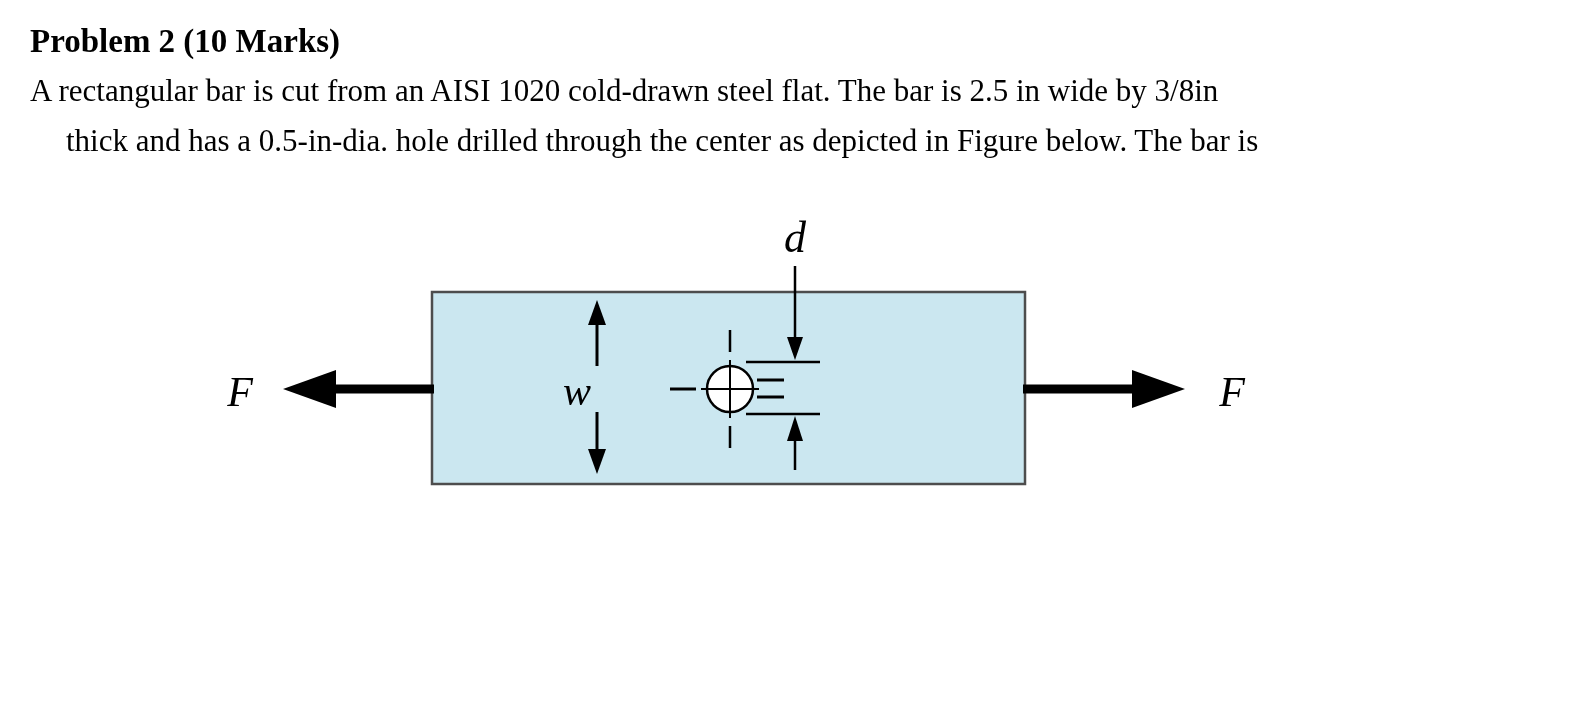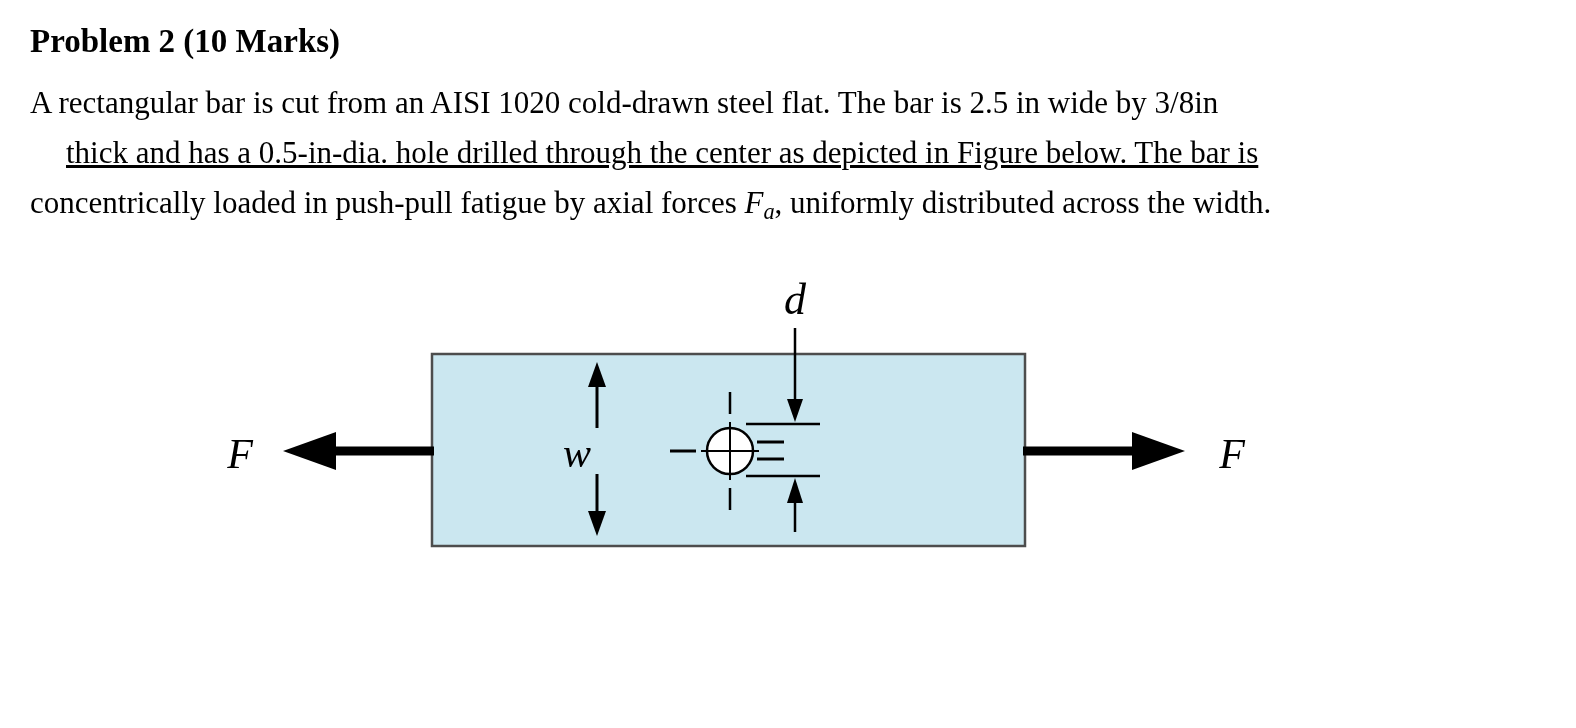--- a/index.html
+++ b/index.html
@@ -24,7 +24,7 @@
     white-space: nowrap;
   }
   .body-text {
-    margin-top: 14px;
+    margin-top: 2px;
   }
   .line {
     font-size: 31px;

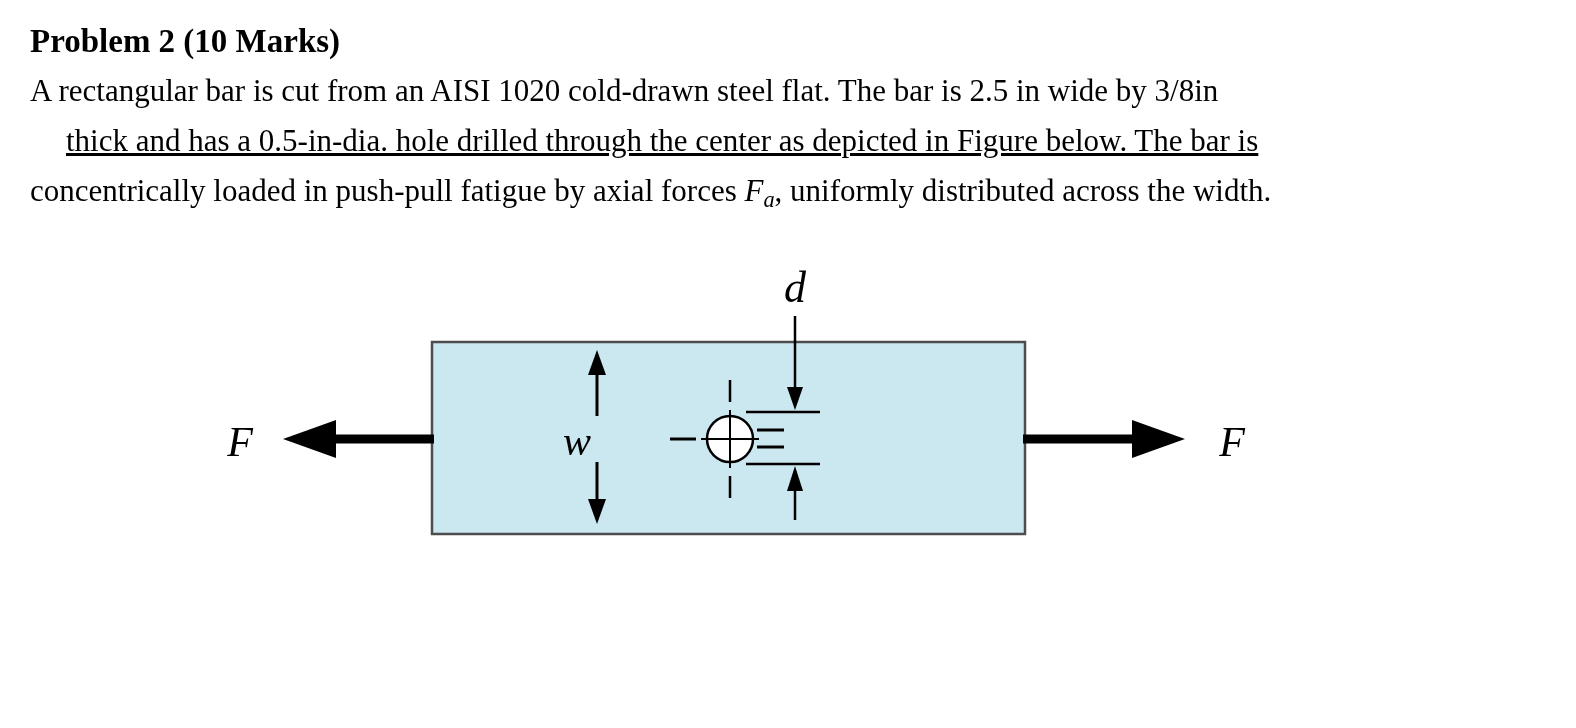--- a/index.html
+++ b/index.html
@@ -33,7 +33,6 @@
   }
   .line.indent {
     padding-left: 36px;
-    text-decoration: underline;
   }
   .it {
     font-style: italic;

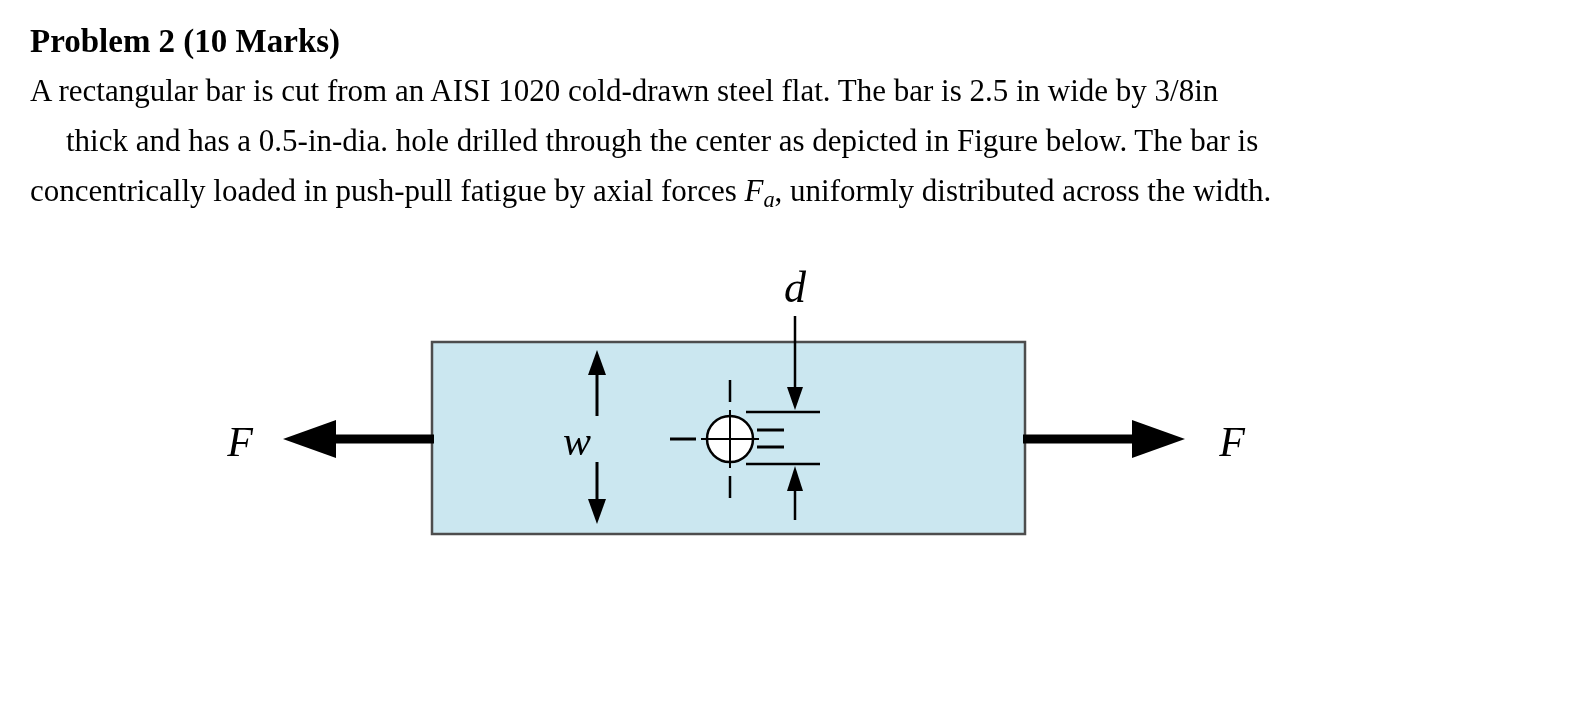--- a/index.html
+++ b/index.html
@@ -68,7 +68,6 @@
 
     <div class="line indent"><span>thick and has a 0.5-in-dia. hole drilled through the center as depicted in Figure below. The bar is</span></div>
 
-    <div class="line"><span>concentrically loaded in push-pull fatigue by axial forces </span><span class="it">F</span><sub class="subit">a</sub><span>, uniformly distributed across the width.</span></div>
 
 
 

